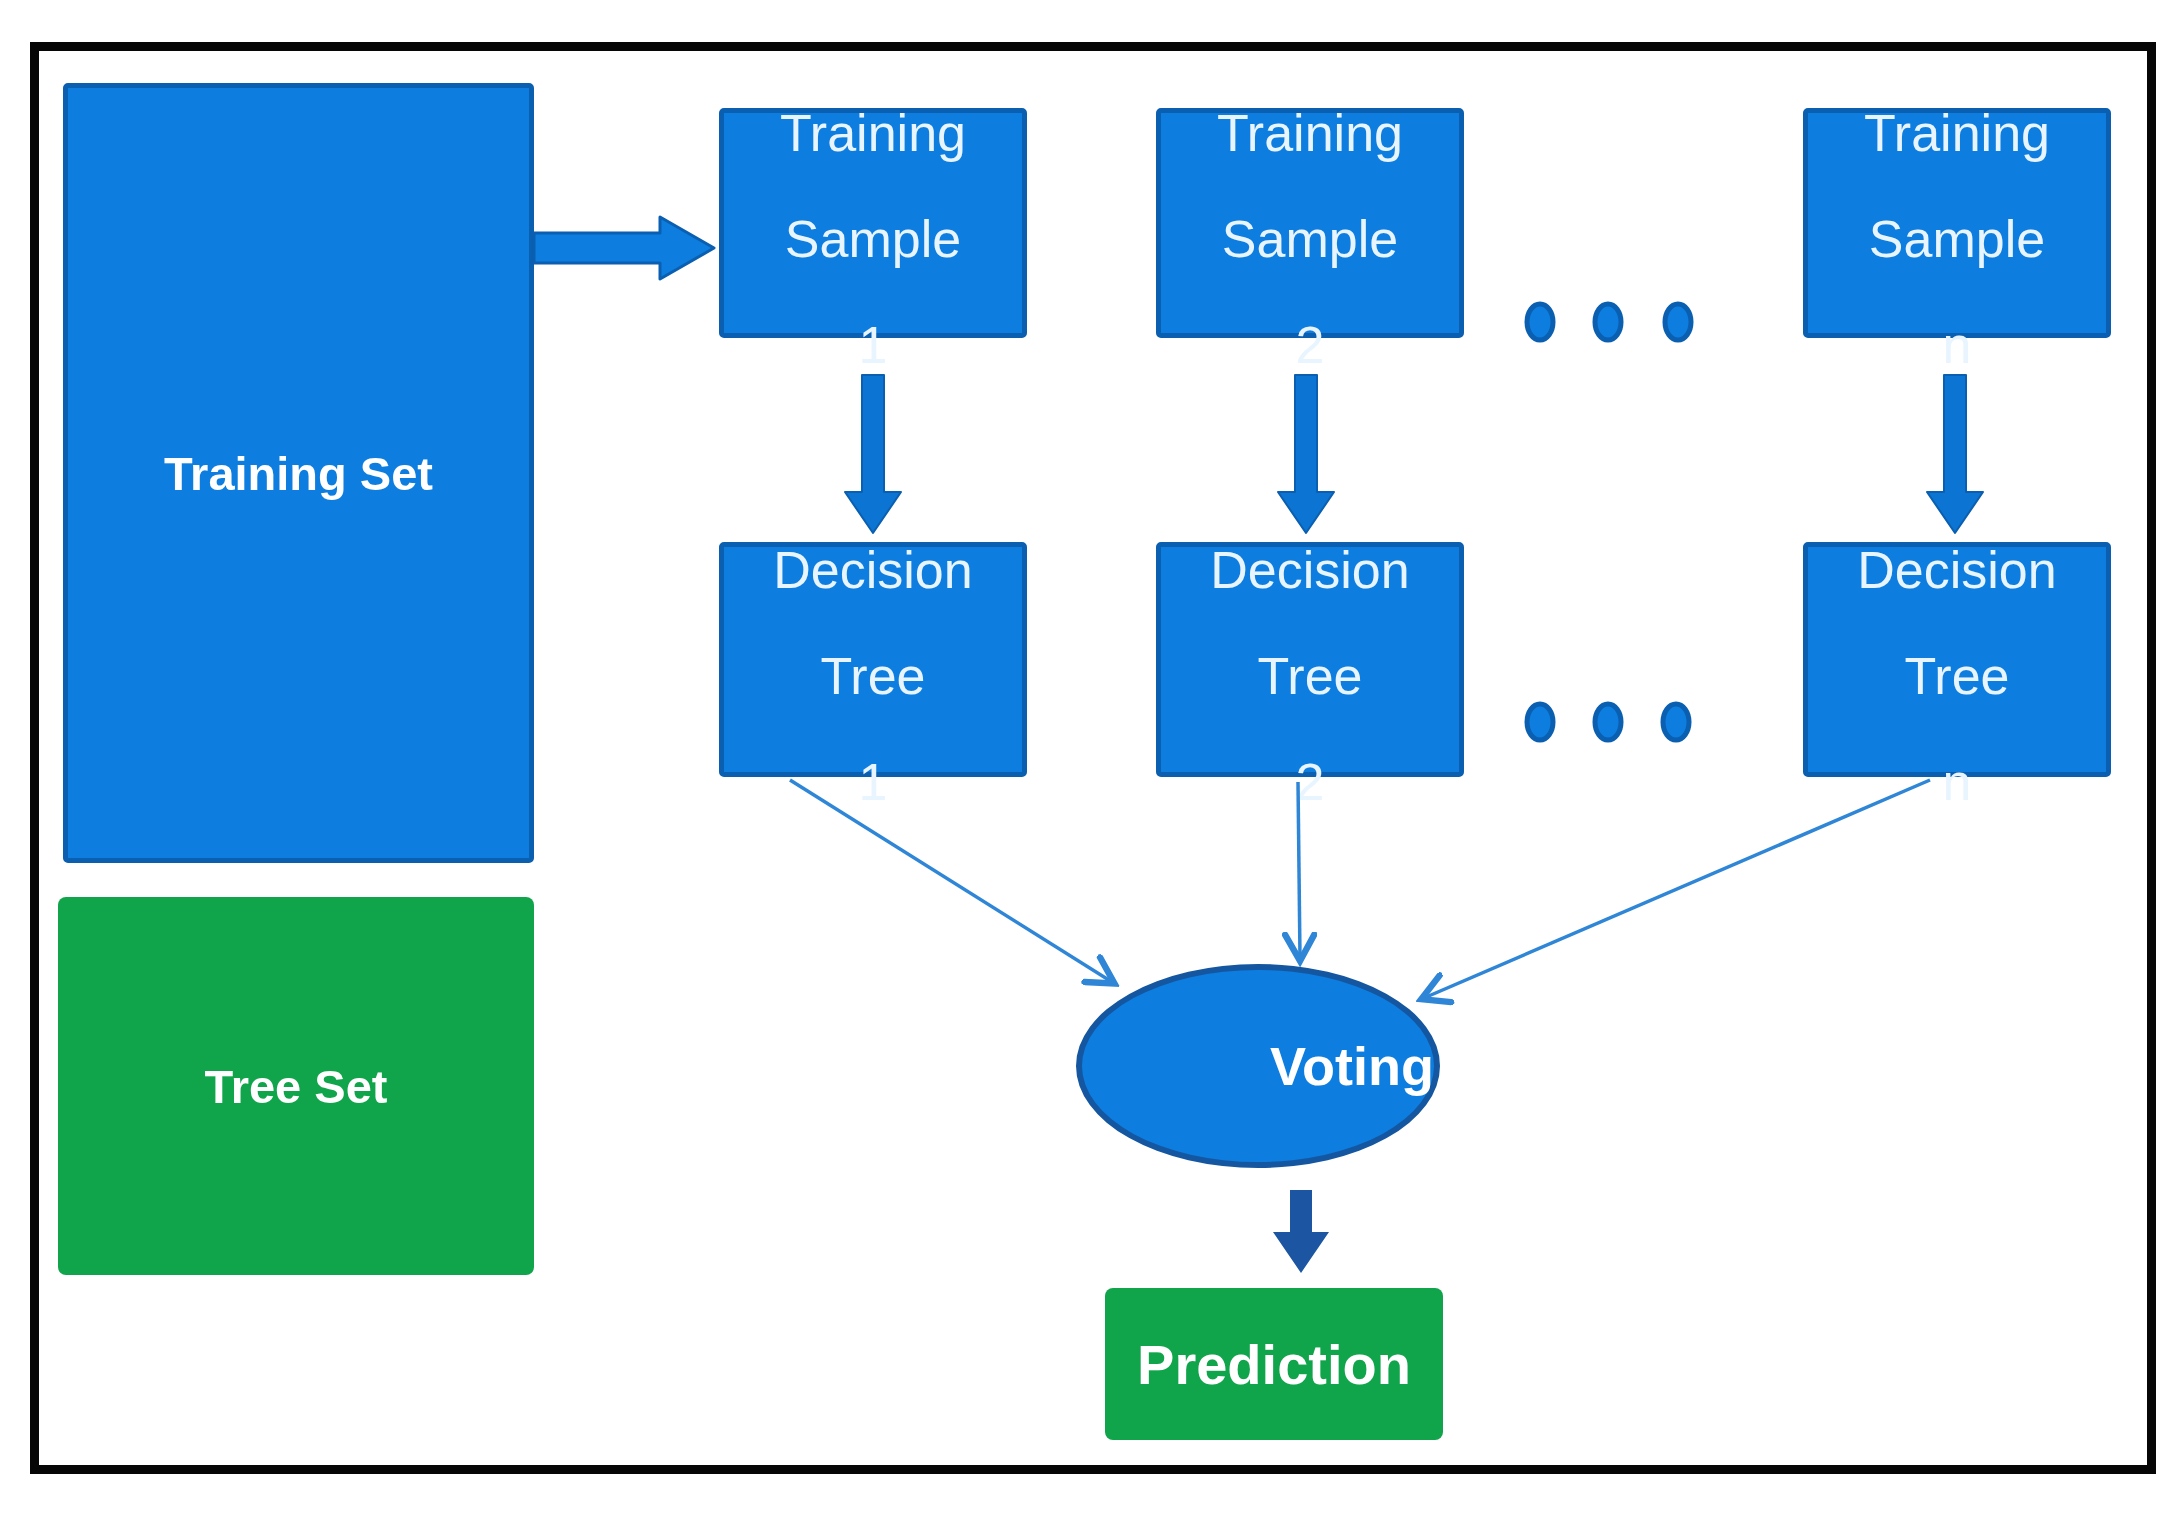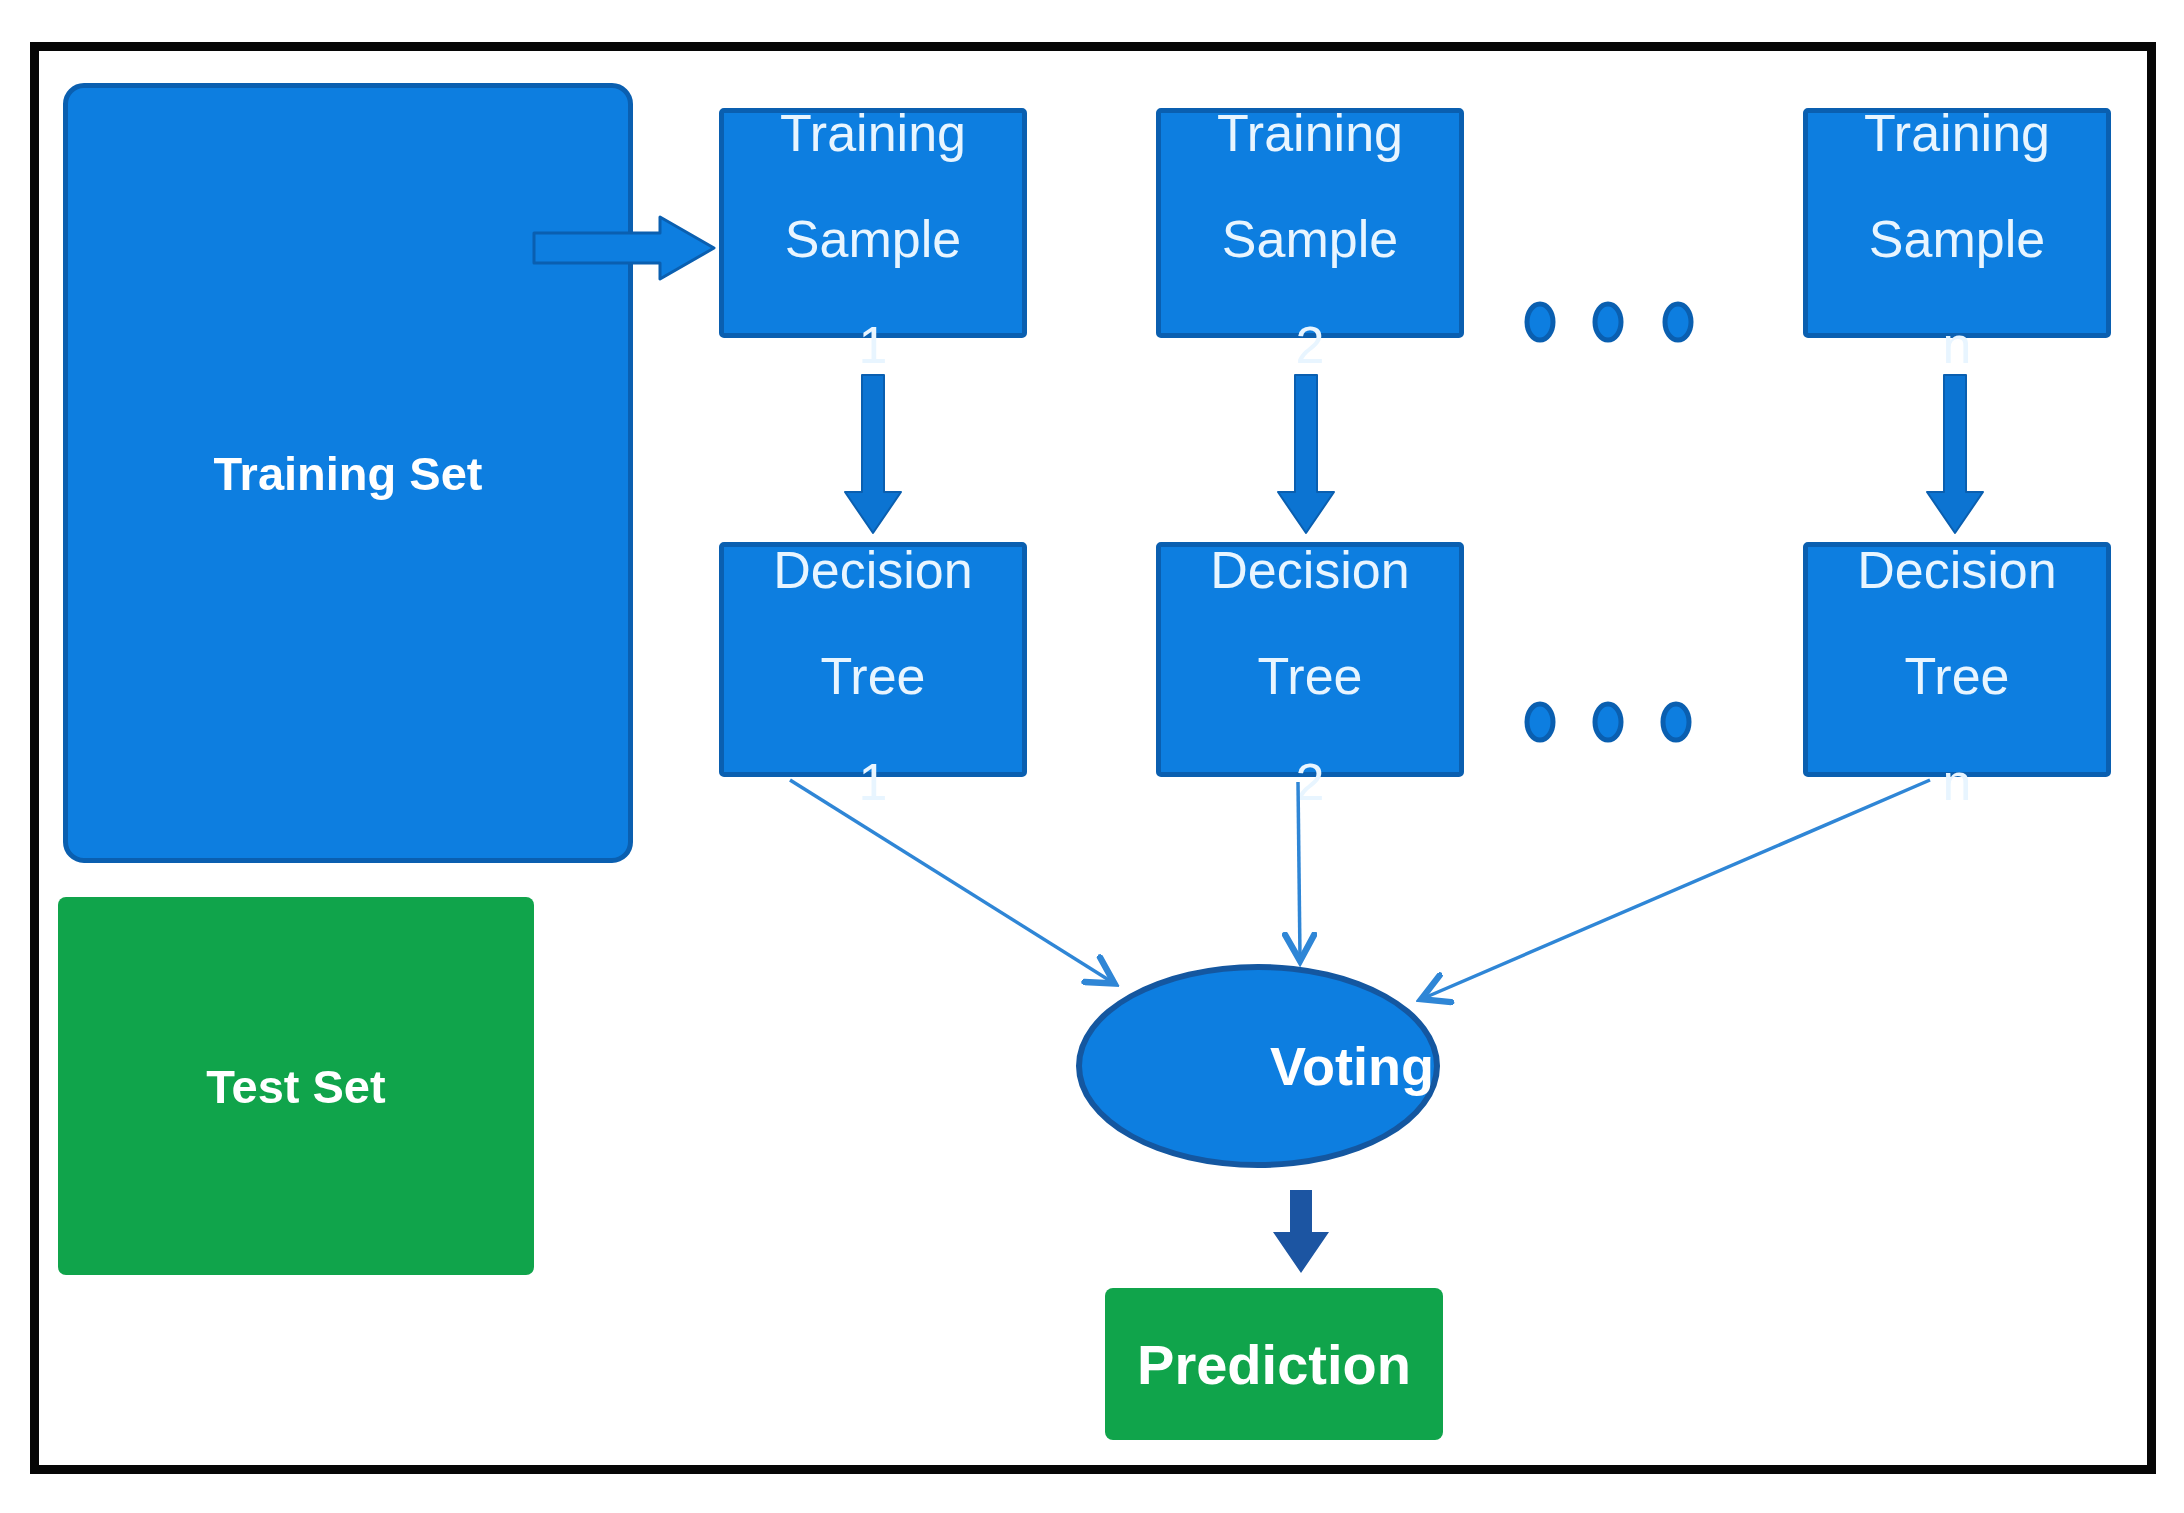--- a/index.html
+++ b/index.html
@@ -135,7 +135,7 @@
 
   <div class="frame"></div>
 
-  <div class="box" style="left:63px; top:83px; width:570px; height:780px;border-radius:21px;">
+  <div class="box" style="left:63px; top:83px; width:471px; height:780px;">
     <div class="big-label">Training Set</div>
   </div>
 

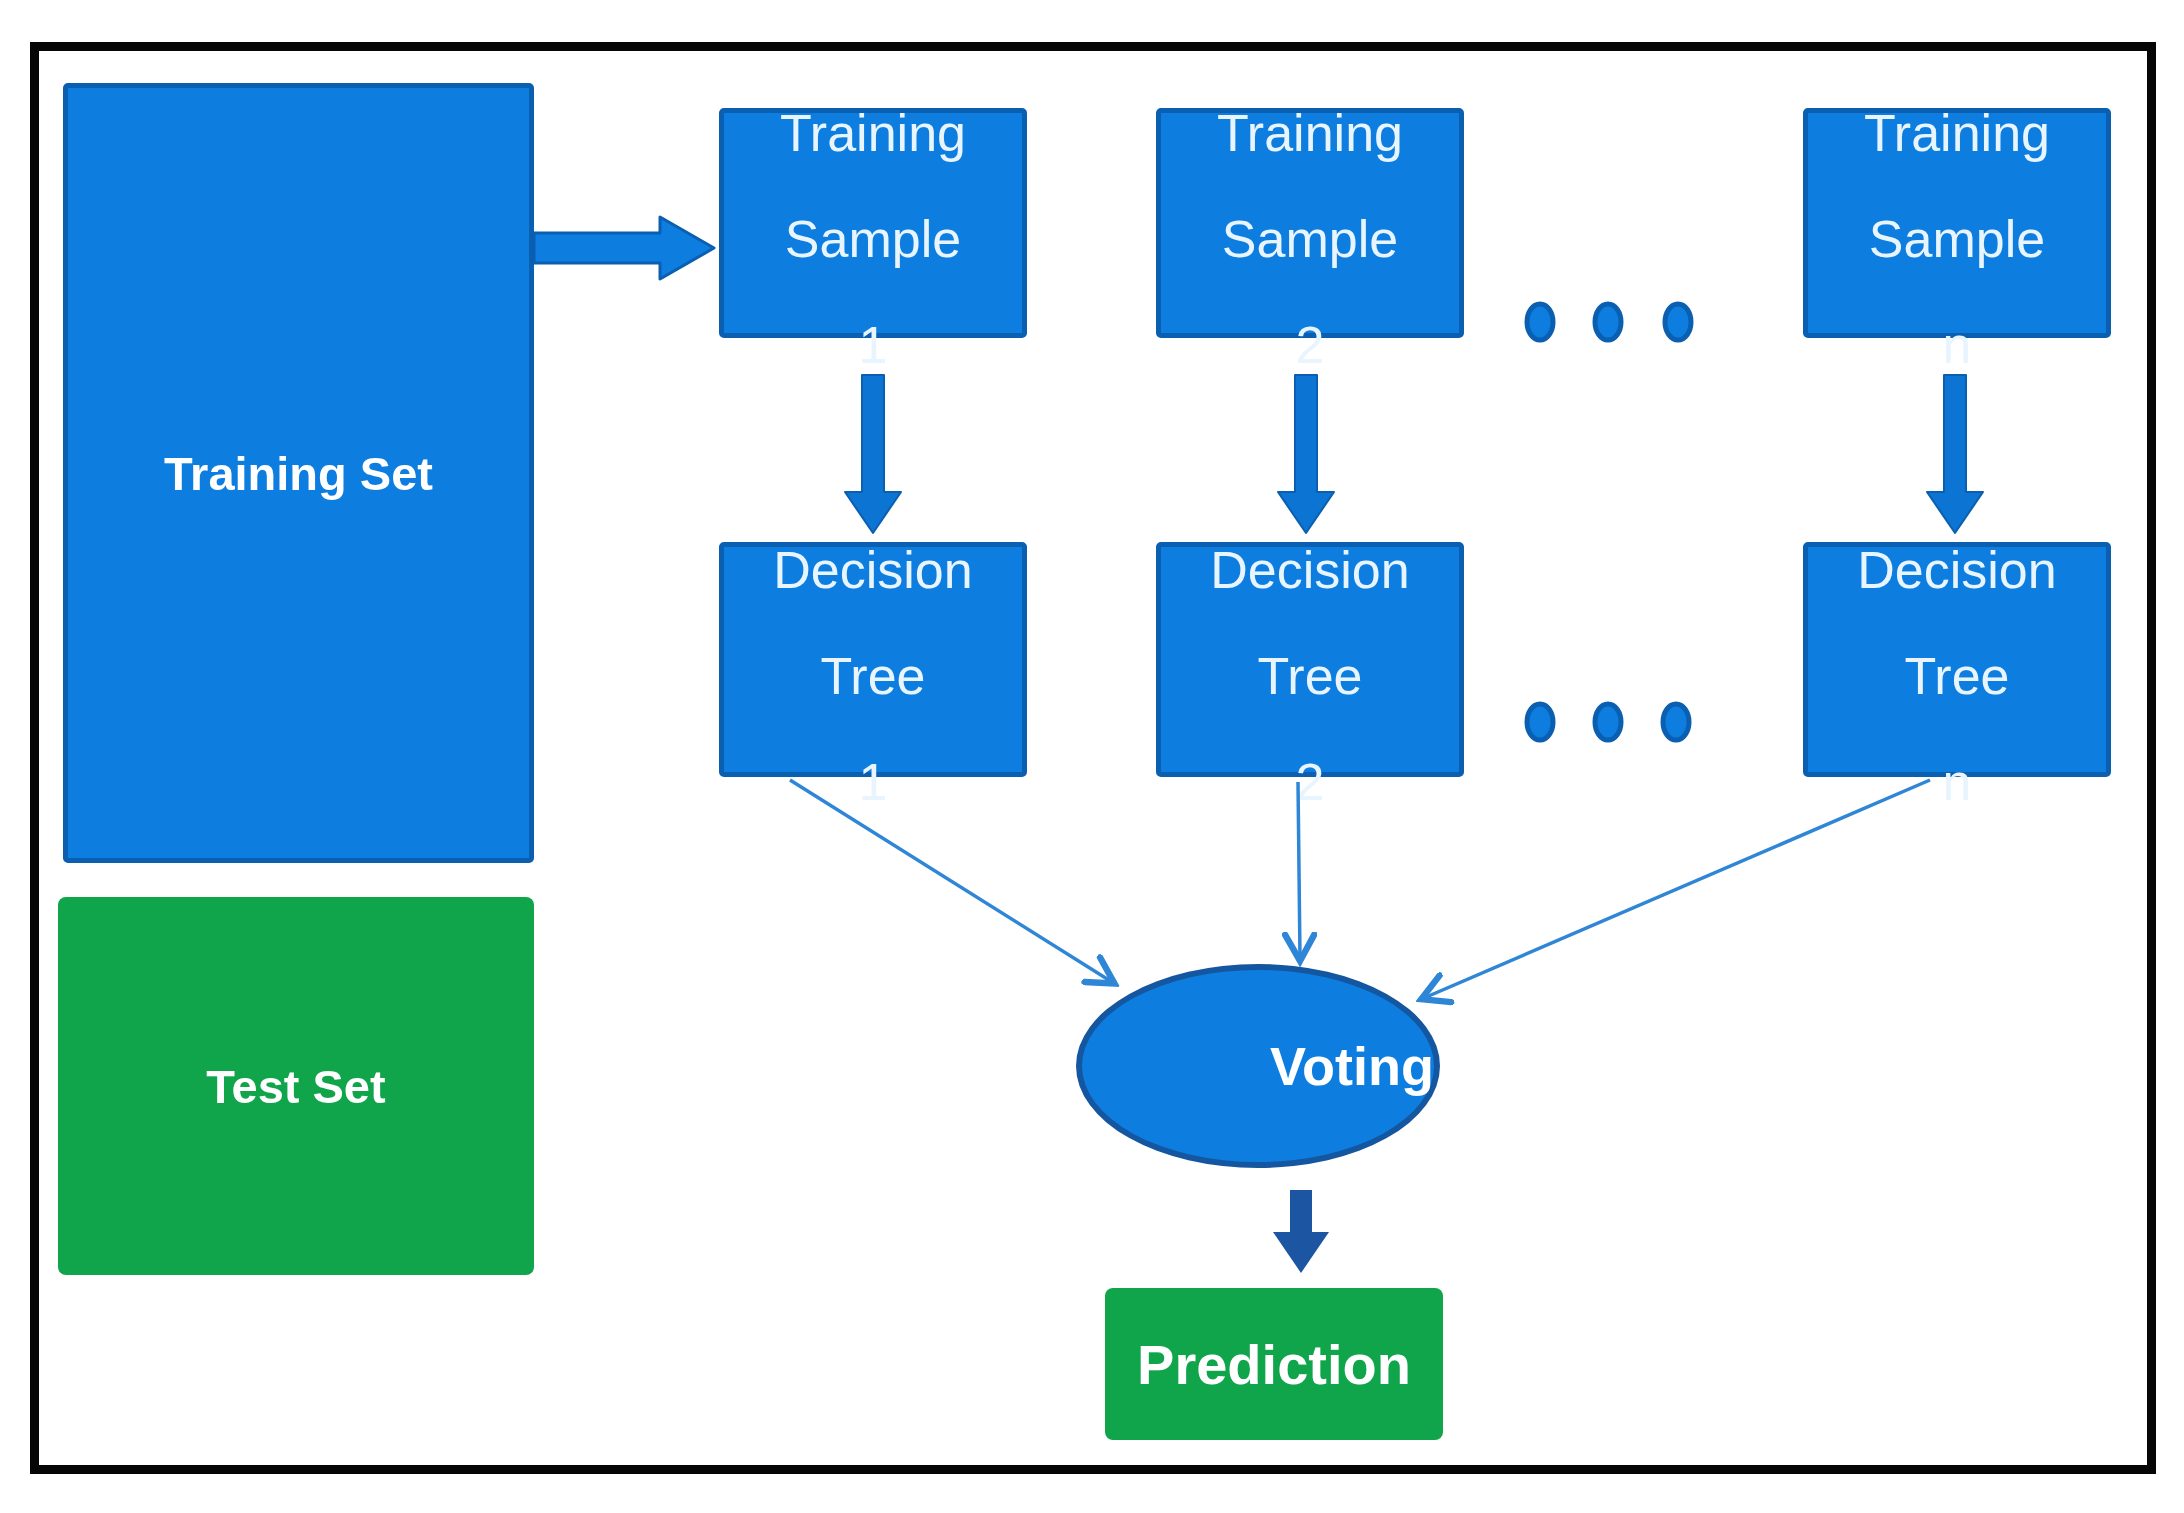--- a/index.html
+++ b/index.html
@@ -140,7 +140,7 @@
   </div>
 
   <div class="green-box" style="left:58px; top:897px; width:476px; height:378px;">
-    <div class="big-label">Test Set</div>
+    <div class="big-label">Tree Set</div>
   </div>
 
   <div class="box" style="left:719px; top:108px; width:308px; height:230px;">

